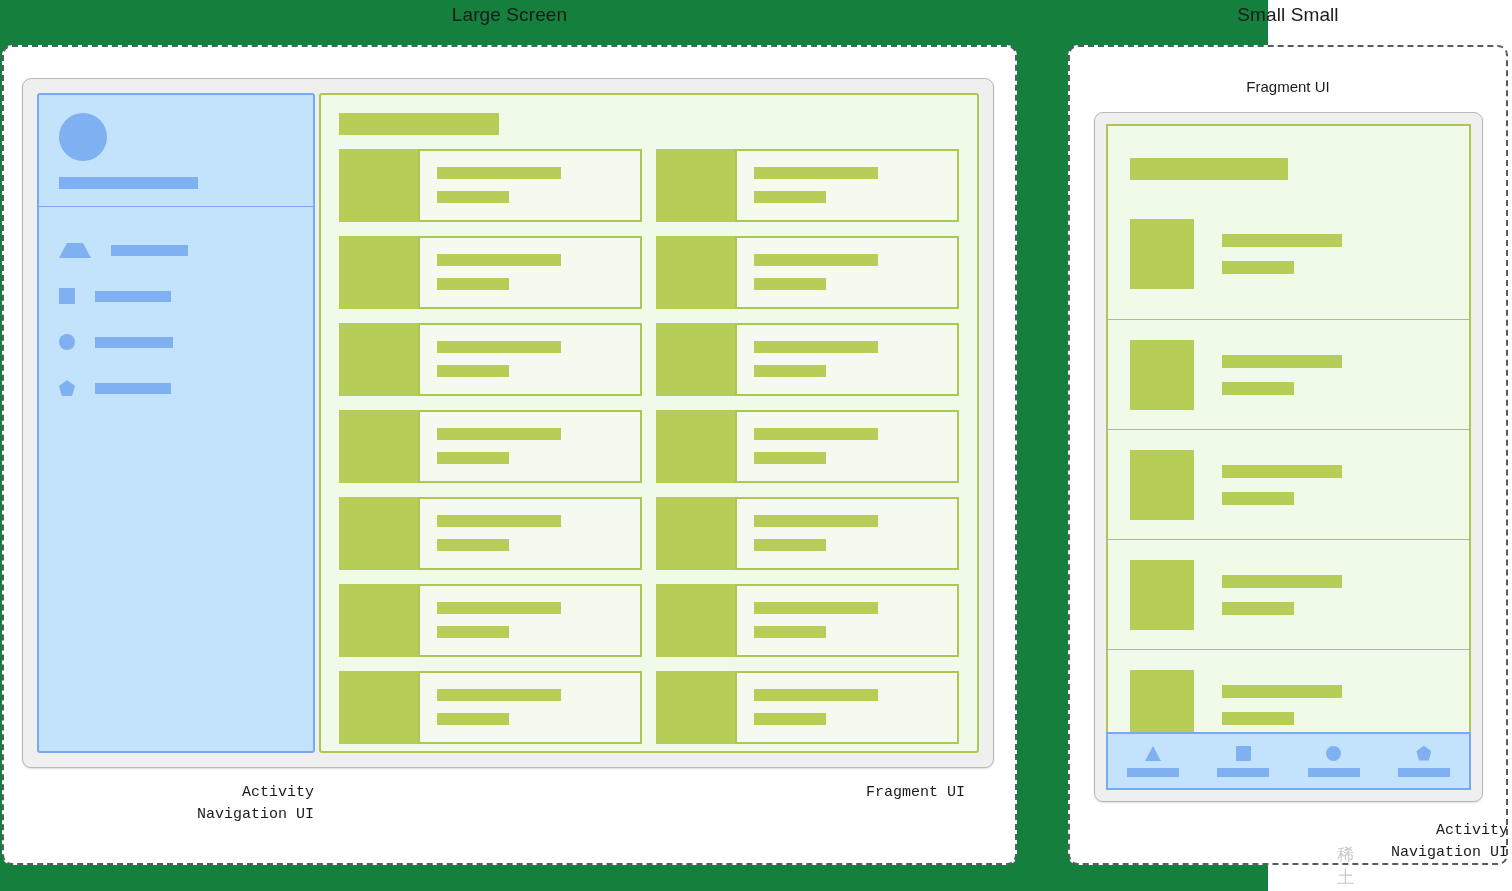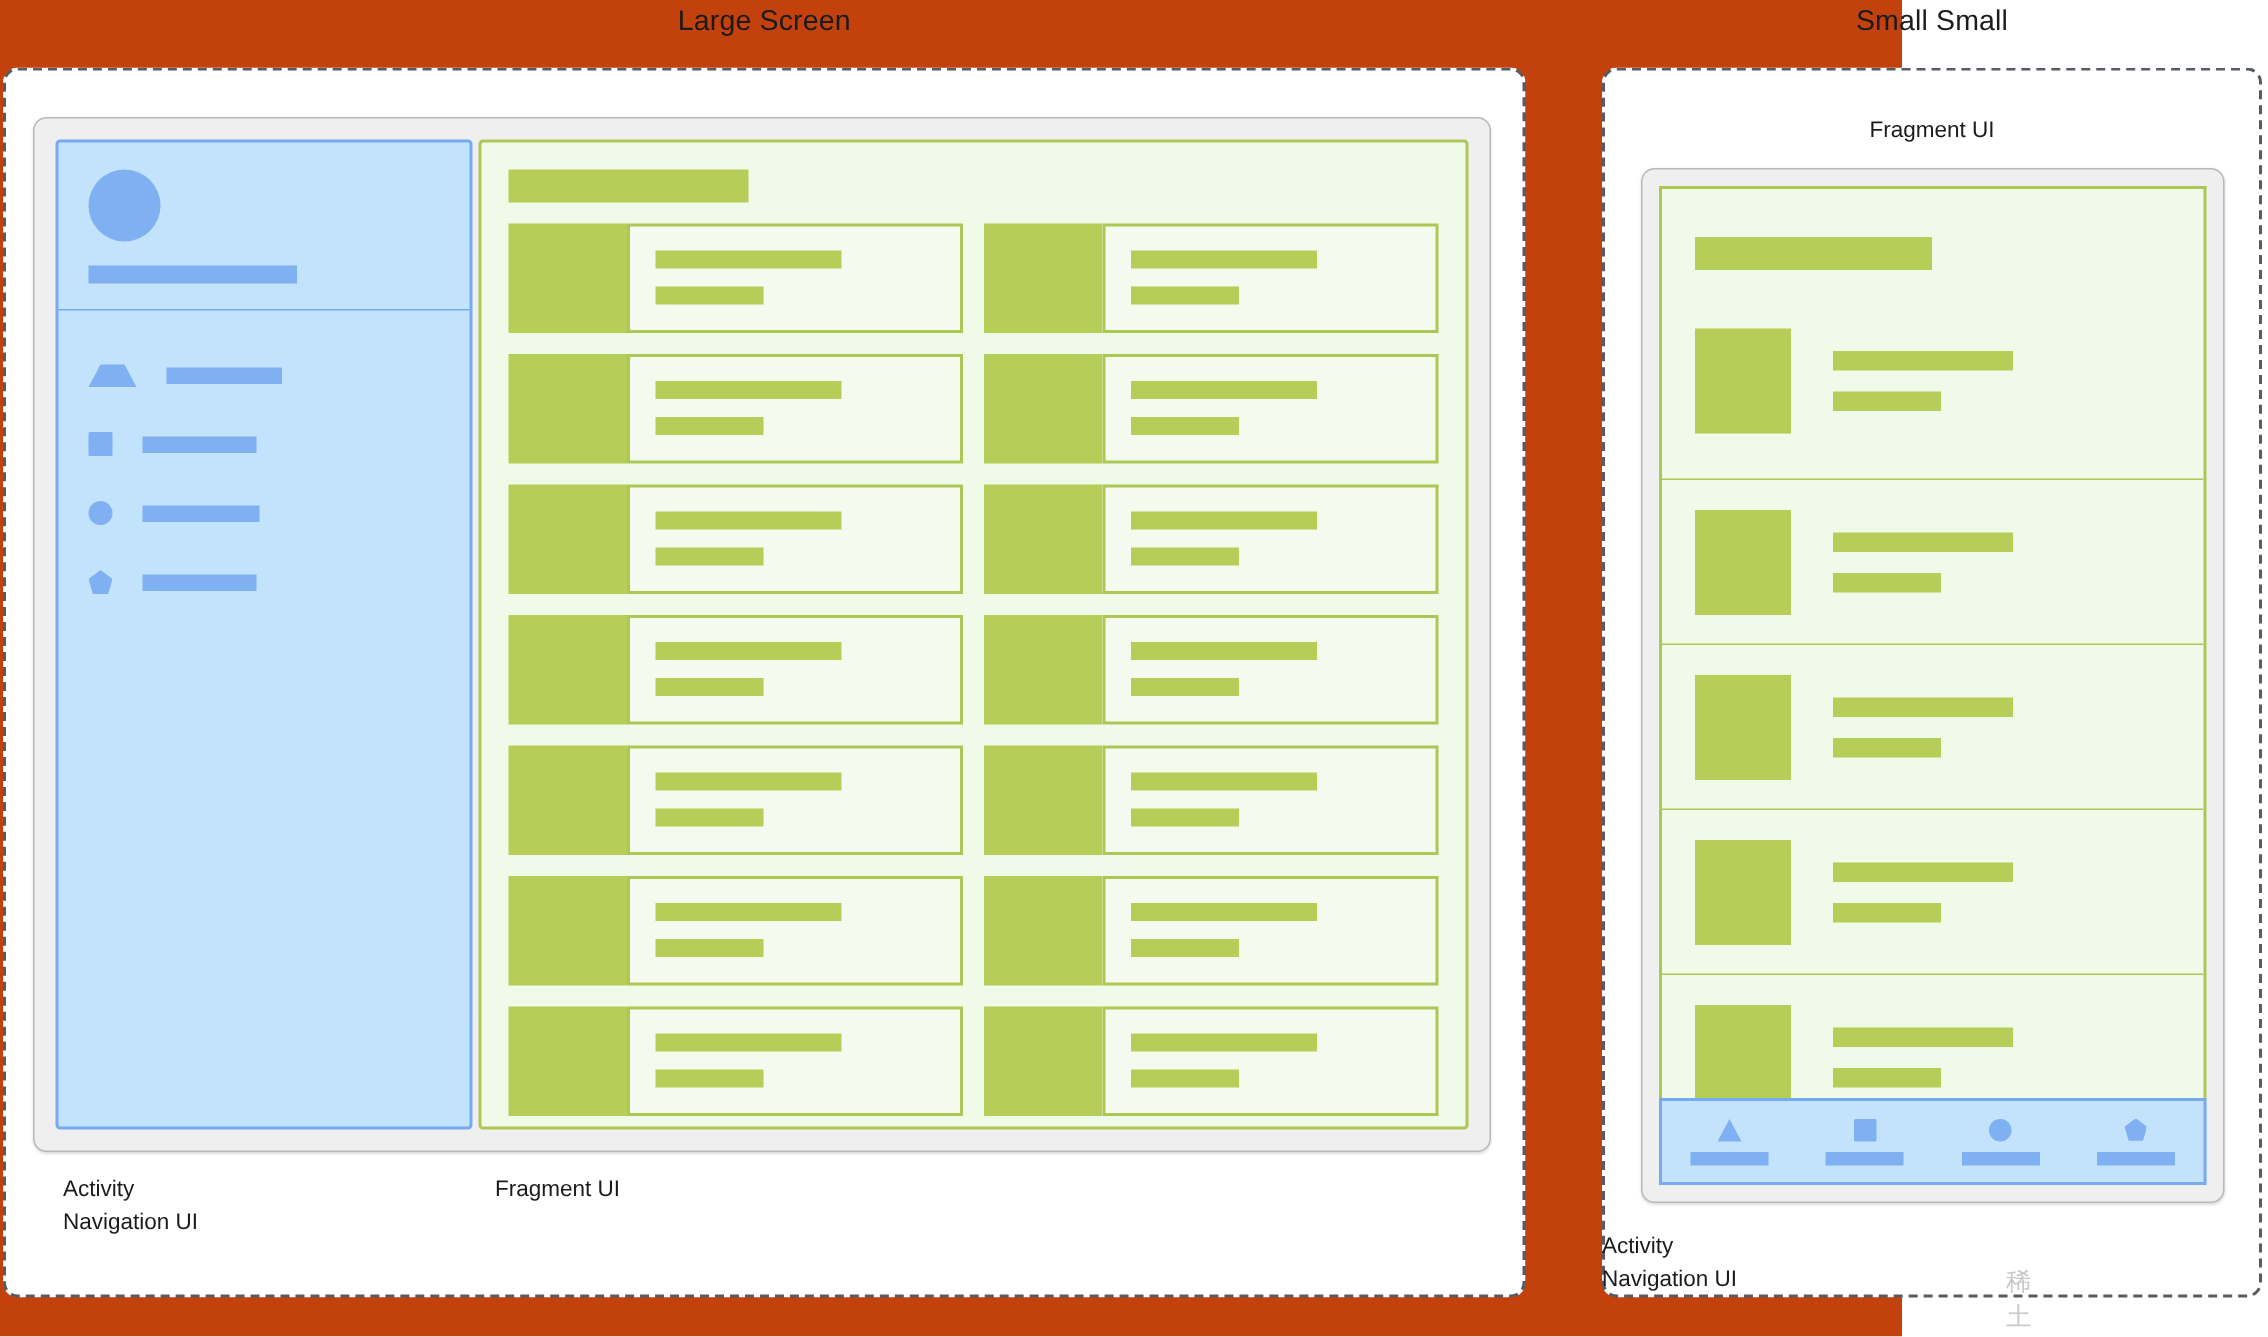--- a/index.html
+++ b/index.html
@@ -16,7 +16,7 @@
     position: relative;
     width: 1268px;
     height: 891px;
-    background: #c2410c;
+    background: #15803d;
   }
 
   

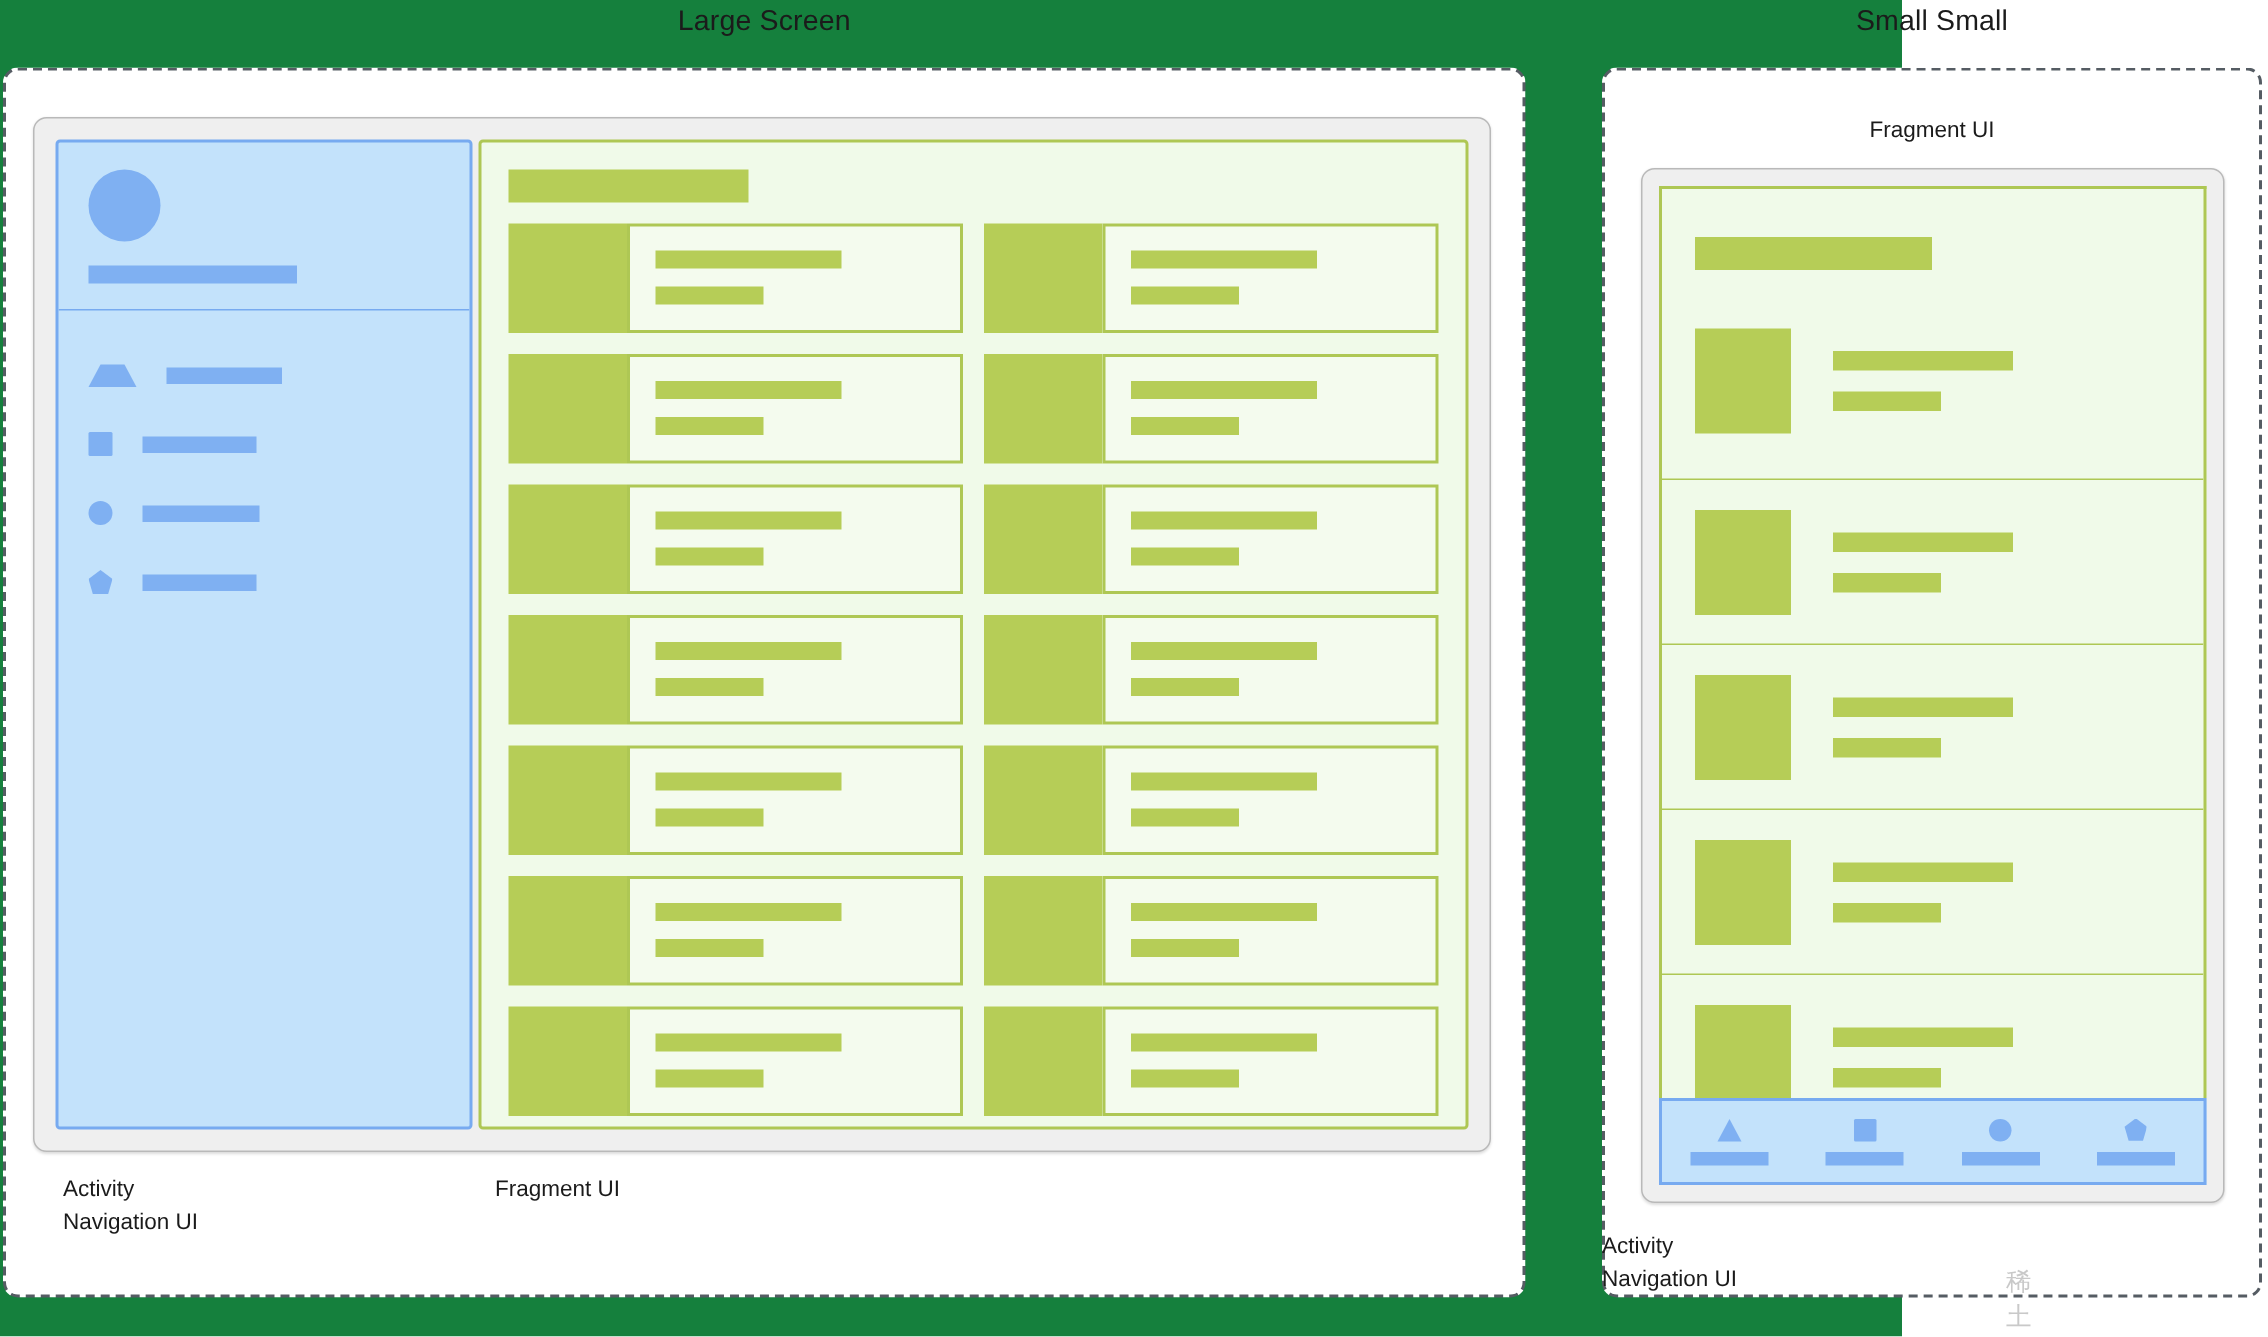--- a/index.html
+++ b/index.html
@@ -46,9 +46,10 @@
     position: absolute;
     font-size: 15px;
     color: #1b1b1b;
-    text-align: left;
+    text-align: right;
     line-height: 22px;
     white-space: pre-line;
+    font-family: Liberation Mono, monospace;
   }
 
   

